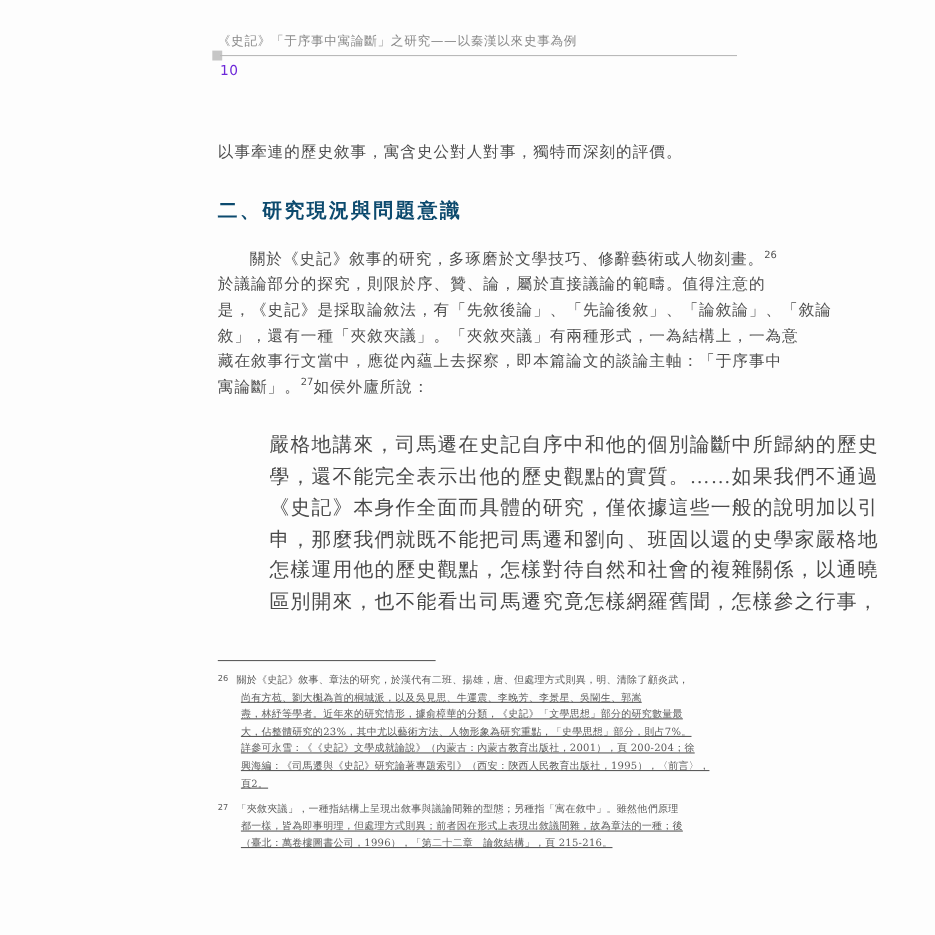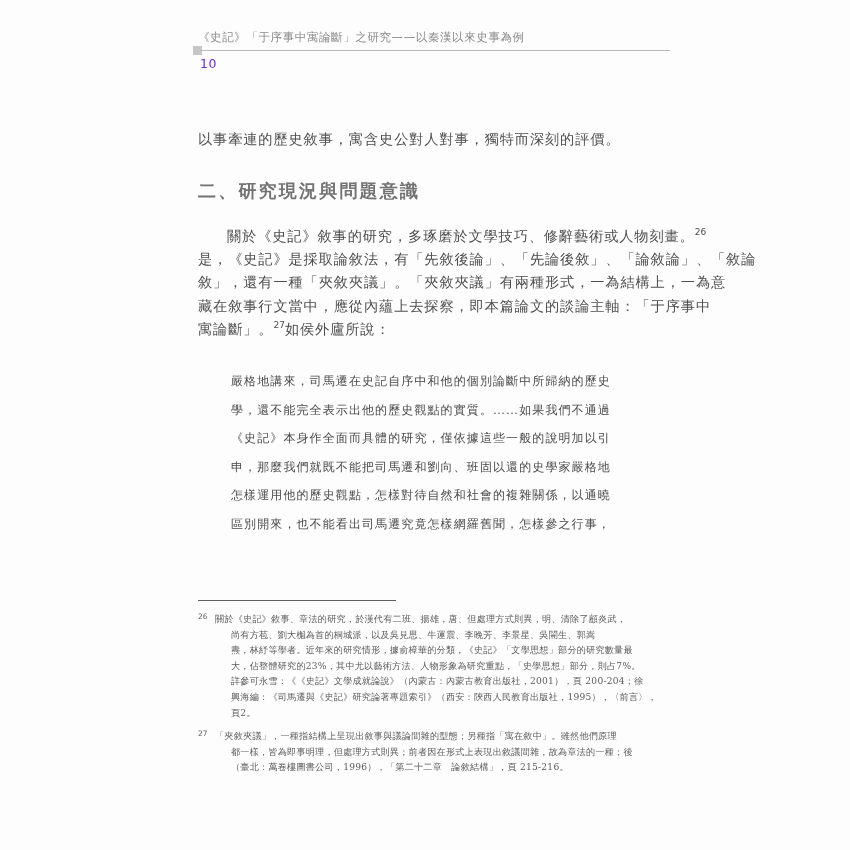--- a/index.html
+++ b/index.html
@@ -93,7 +93,7 @@
     font-family: "DejaVu Sans", sans-serif;
     font-size: 18px;
     font-weight: bold;
-    color: #737373;
+    color: #0c4a6e;
     letter-spacing: 2.2px;
     white-space: nowrap;
   }

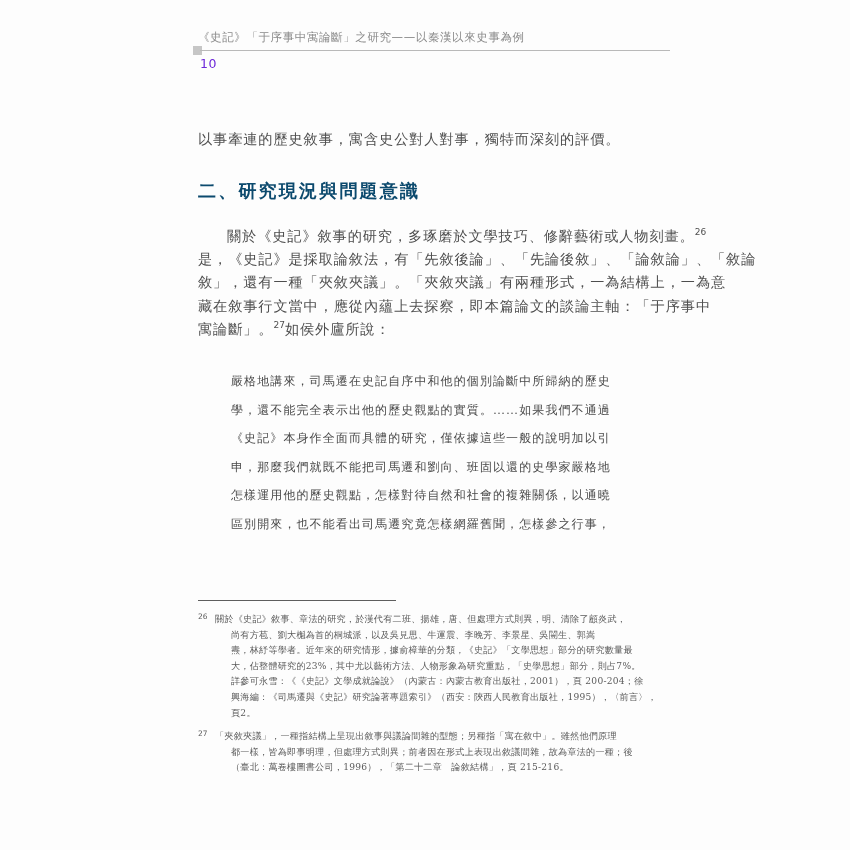--- a/index.html
+++ b/index.html
@@ -191,6 +191,7 @@
 
     <div class="main-para">
       <div class="cjk-line indent-first"><span>關於《史記》敘事的研究，多琢磨於文學技巧、修辭藝術或人物刻畫。</span><sup class="fn-ref">26</sup></div>
+      <div class="cjk-line">於議論部分的探究，則限於序、贊、論，屬於直接議論的範疇。值得注意的</div>
       <div class="cjk-line">是，《史記》是採取論敘法，有「先敘後論」、「先論後敘」、「論敘論」、「敘論</div>
       <div class="cjk-line">敘」，還有一種「夾敘夾議」。「夾敘夾議」有兩種形式，一為結構上，一為意</div>
       <div class="cjk-line">藏在敘事行文當中，應從內蘊上去探察，即本篇論文的談論主軸：「于序事中</div>

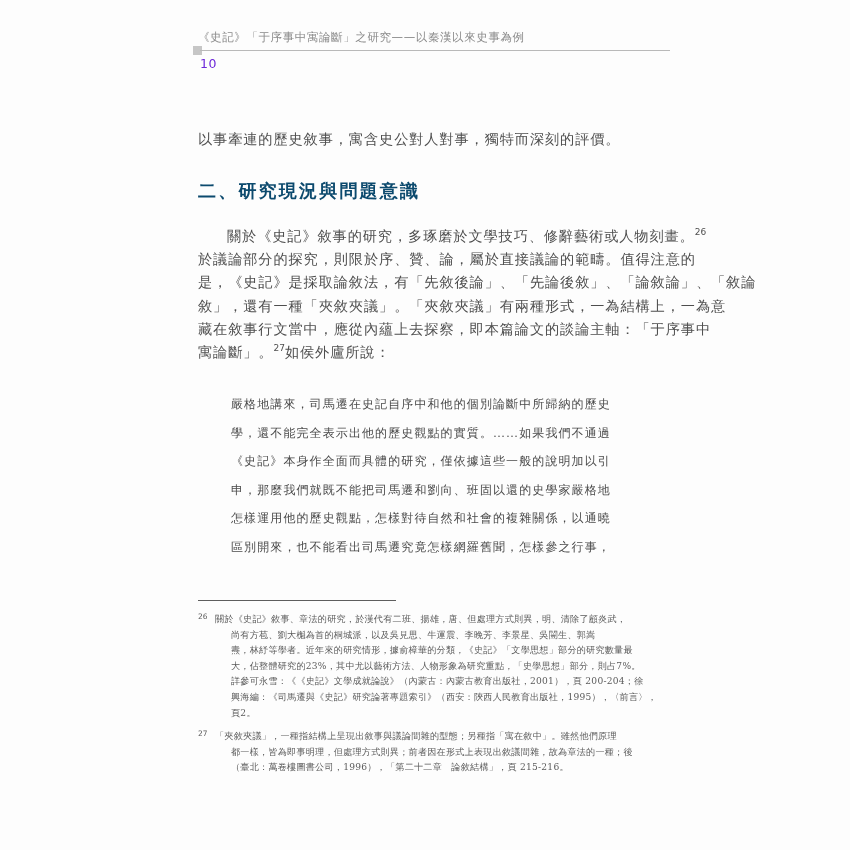--- a/index.html
+++ b/index.html
@@ -120,12 +120,13 @@
   }
   .quote-line {
     font-family: Liberation Serif, serif;
-    font-size: 12px;
+    font-size: 18px;
     line-height: 28.5px;
     color: #4a4a4a;
     letter-spacing: 1.1px;
     white-space: nowrap;
     filter: blur(0.2px);
+    margin-left: 14px;
   }
 
   

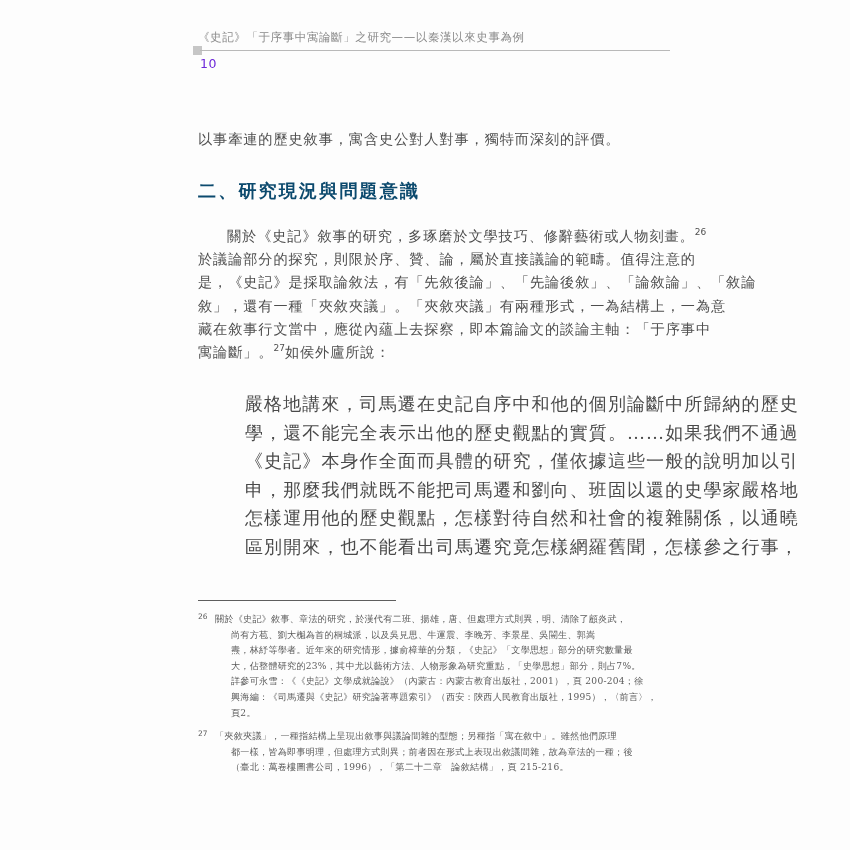--- a/index.html
+++ b/index.html
@@ -167,7 +167,8 @@
     filter: blur(0.22px);
   }
   .fn-line.hang {
-    margin-left: 16px;
+    margin-left: 4px;
+    text-decoration: underline;
   }
 </style>
 </head>

